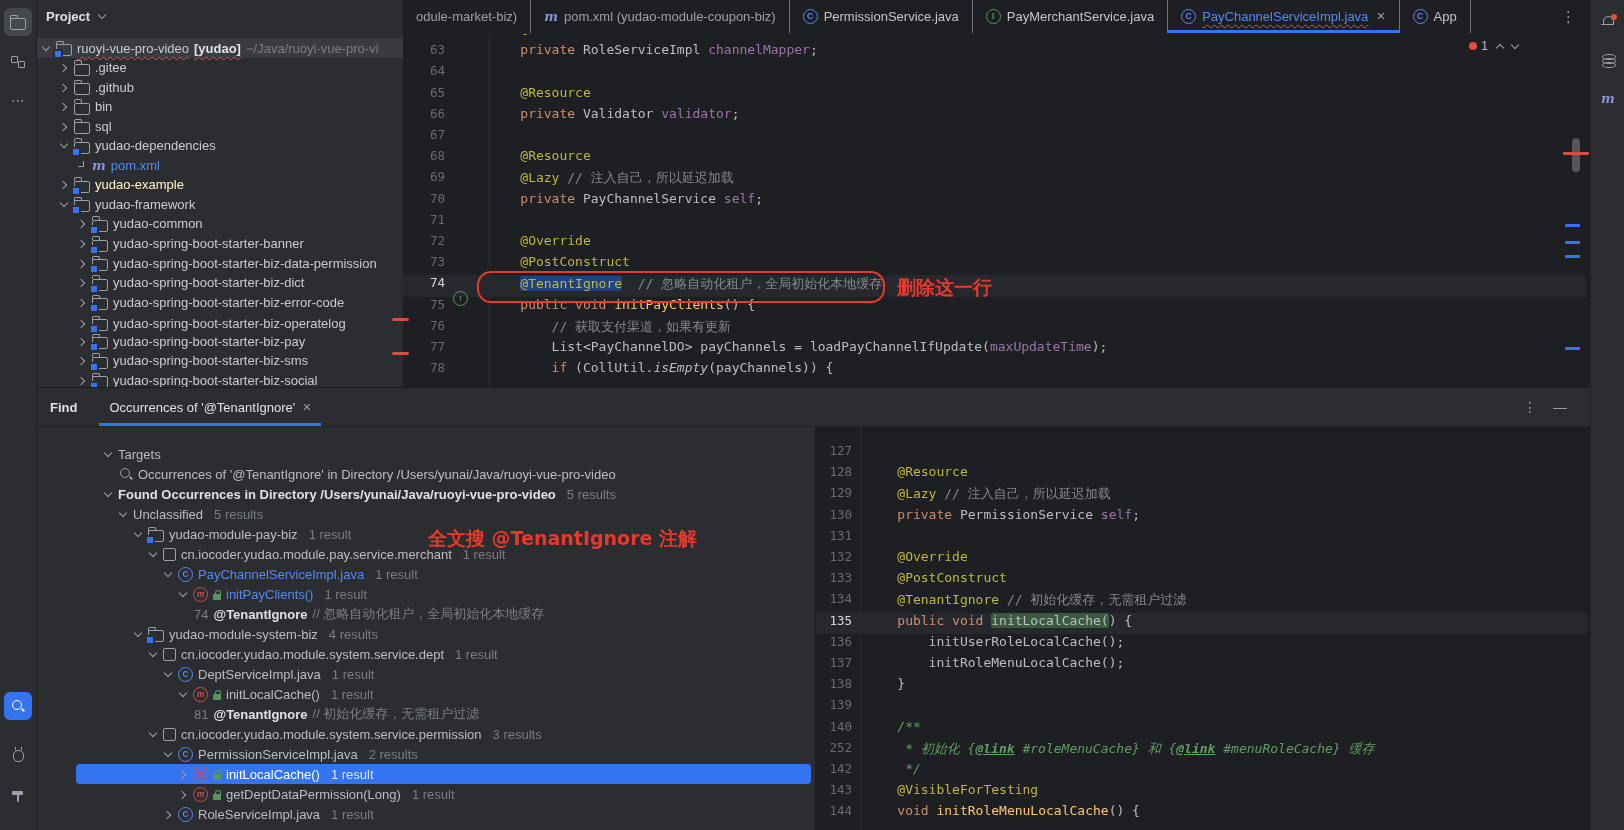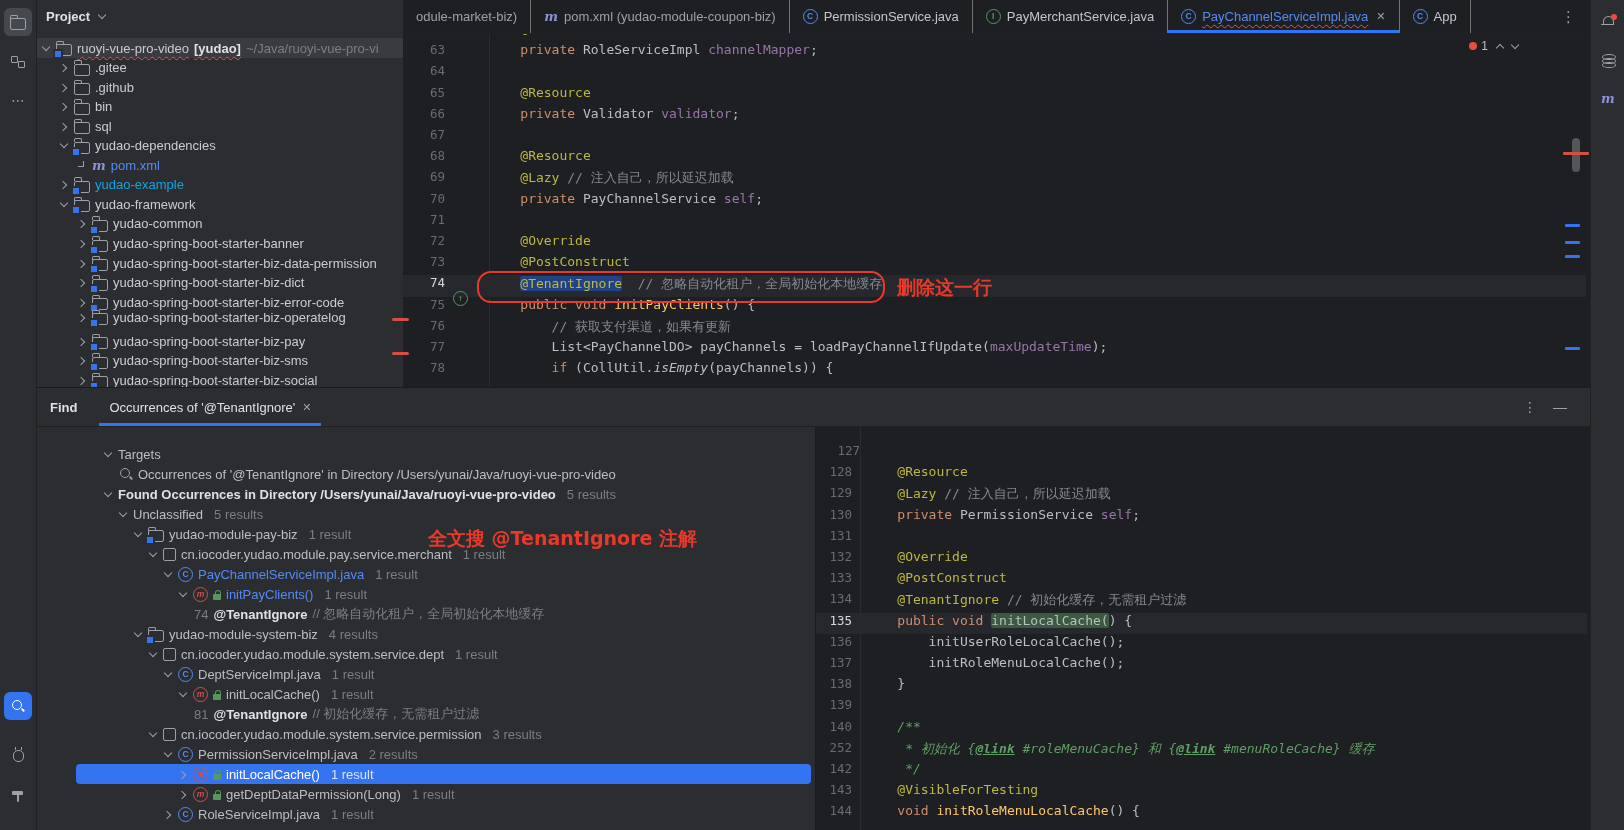--- a/index.html
+++ b/index.html
@@ -228,7 +228,7 @@
     <div class="trow" style="top: 141.85px; padding-left: 24px;">
       <span class="chv chv-right"></span>
       <span class="ic ic-module"></span>
-      <span style="color: #0ea5e9;">yudao-example</span>
+      <span style="color: #fef9c3;">yudao-example</span>
     </div>
     <div class="trow" style="top: 161.4px; padding-left: 24px;">
       <span class="chv chv-down"></span>

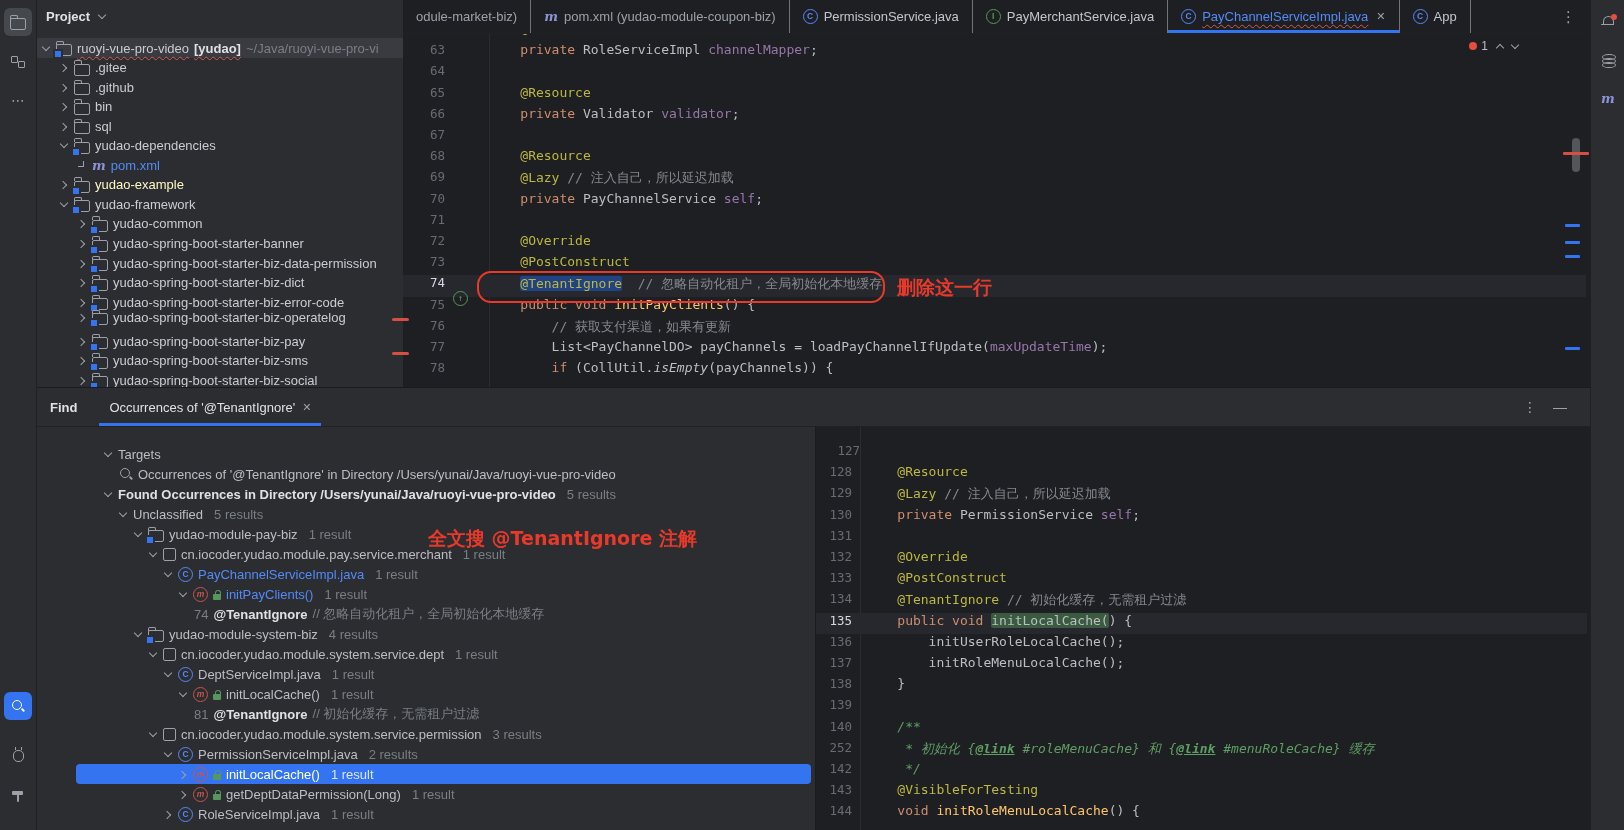--- a/index.html
+++ b/index.html
@@ -260,7 +260,7 @@
       <span class="ic ic-module"></span>
       <span style="color: rgb(201, 204, 210);">yudao-spring-boot-starter-biz-error-code</span>
     </div>
-    <div class="trow" style="top: 274px; padding-left: 42px;">
+    <div class="trow" style="top: 280px; padding-left: 42px;">
       <span class="chv chv-right"></span>
       <span class="ic ic-module"></span>
       <span style="color: rgb(201, 204, 210);">yudao-spring-boot-starter-biz-operatelog</span>

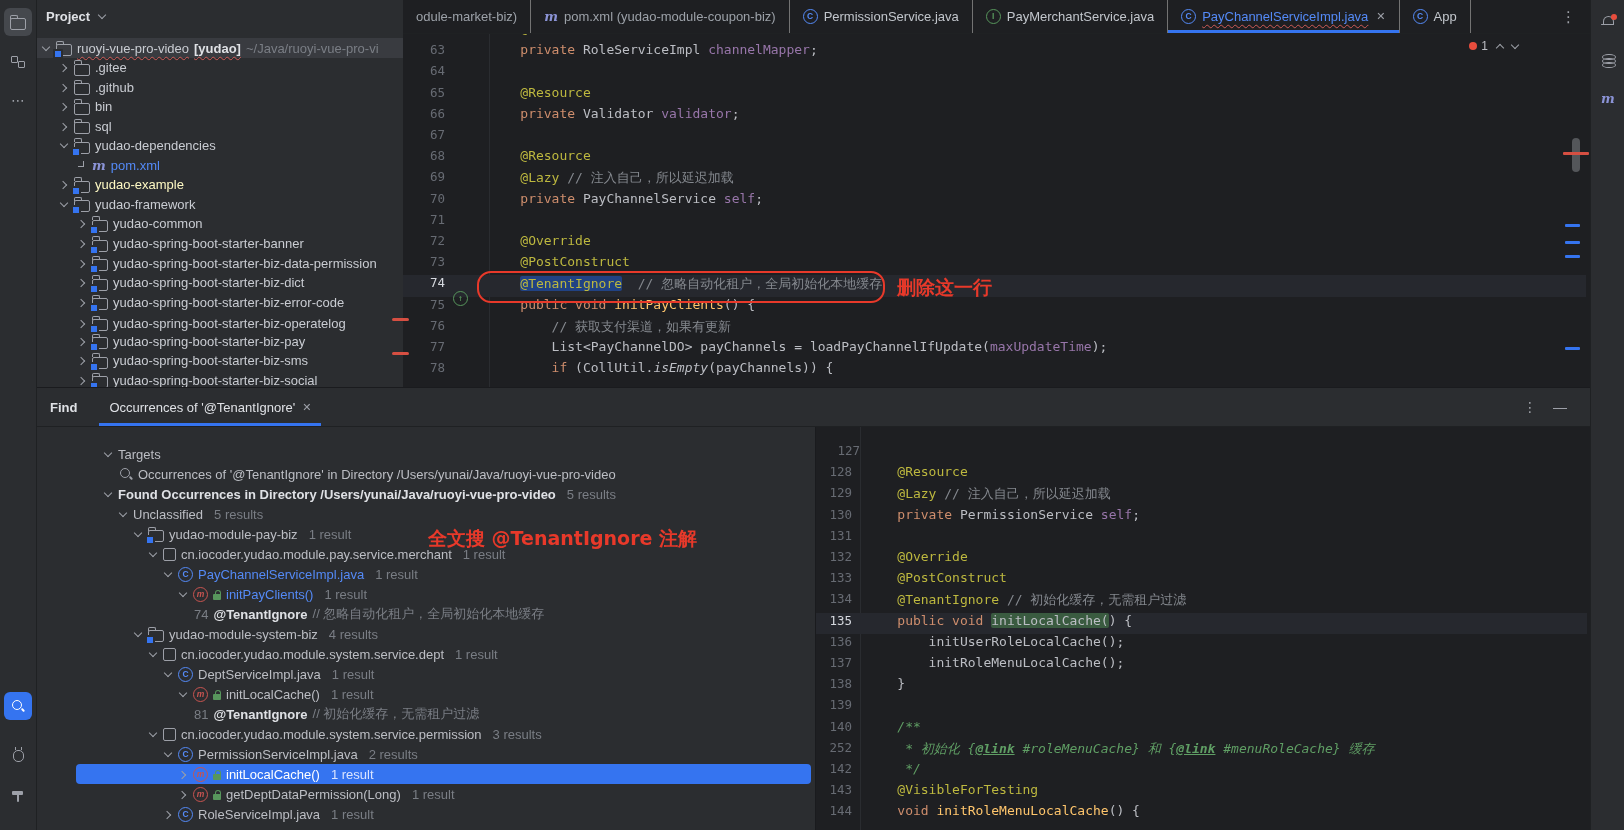--- a/index.html
+++ b/index.html
@@ -587,7 +587,7 @@
 <div id="preview">
   <div class="vgutline" style="left:44px"></div>
 <div class="cl mono" style="top: 17px; height: 21.2px;">
-      <span class="gut mono" style="width: 36px; padding-left: 8px;">127</span>
+      <span class="gut mono" style="width: 36px;">127</span>
       <span class="islot" style="width: 8px;"></span>
       <span class="code" style="padding-left: 6px;"></span>
     </div>

